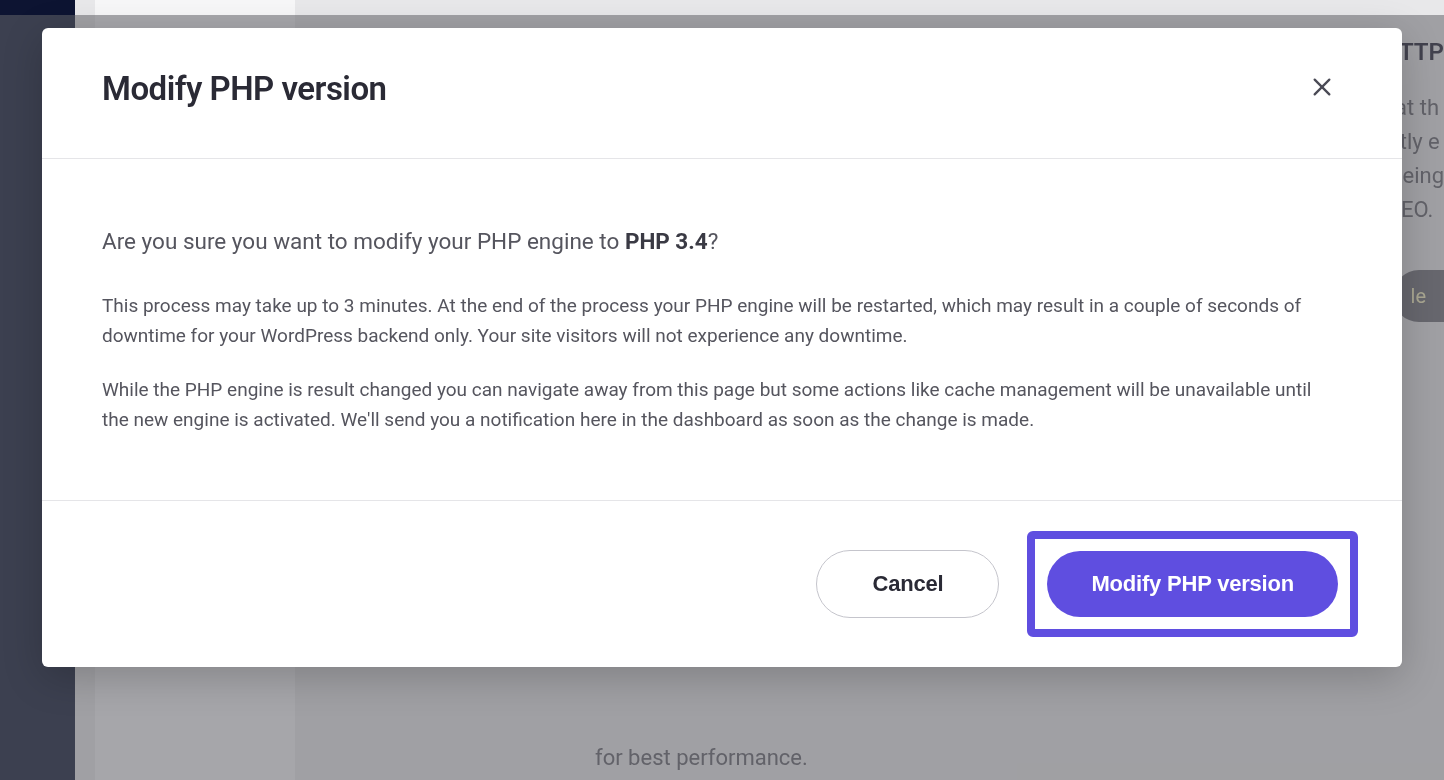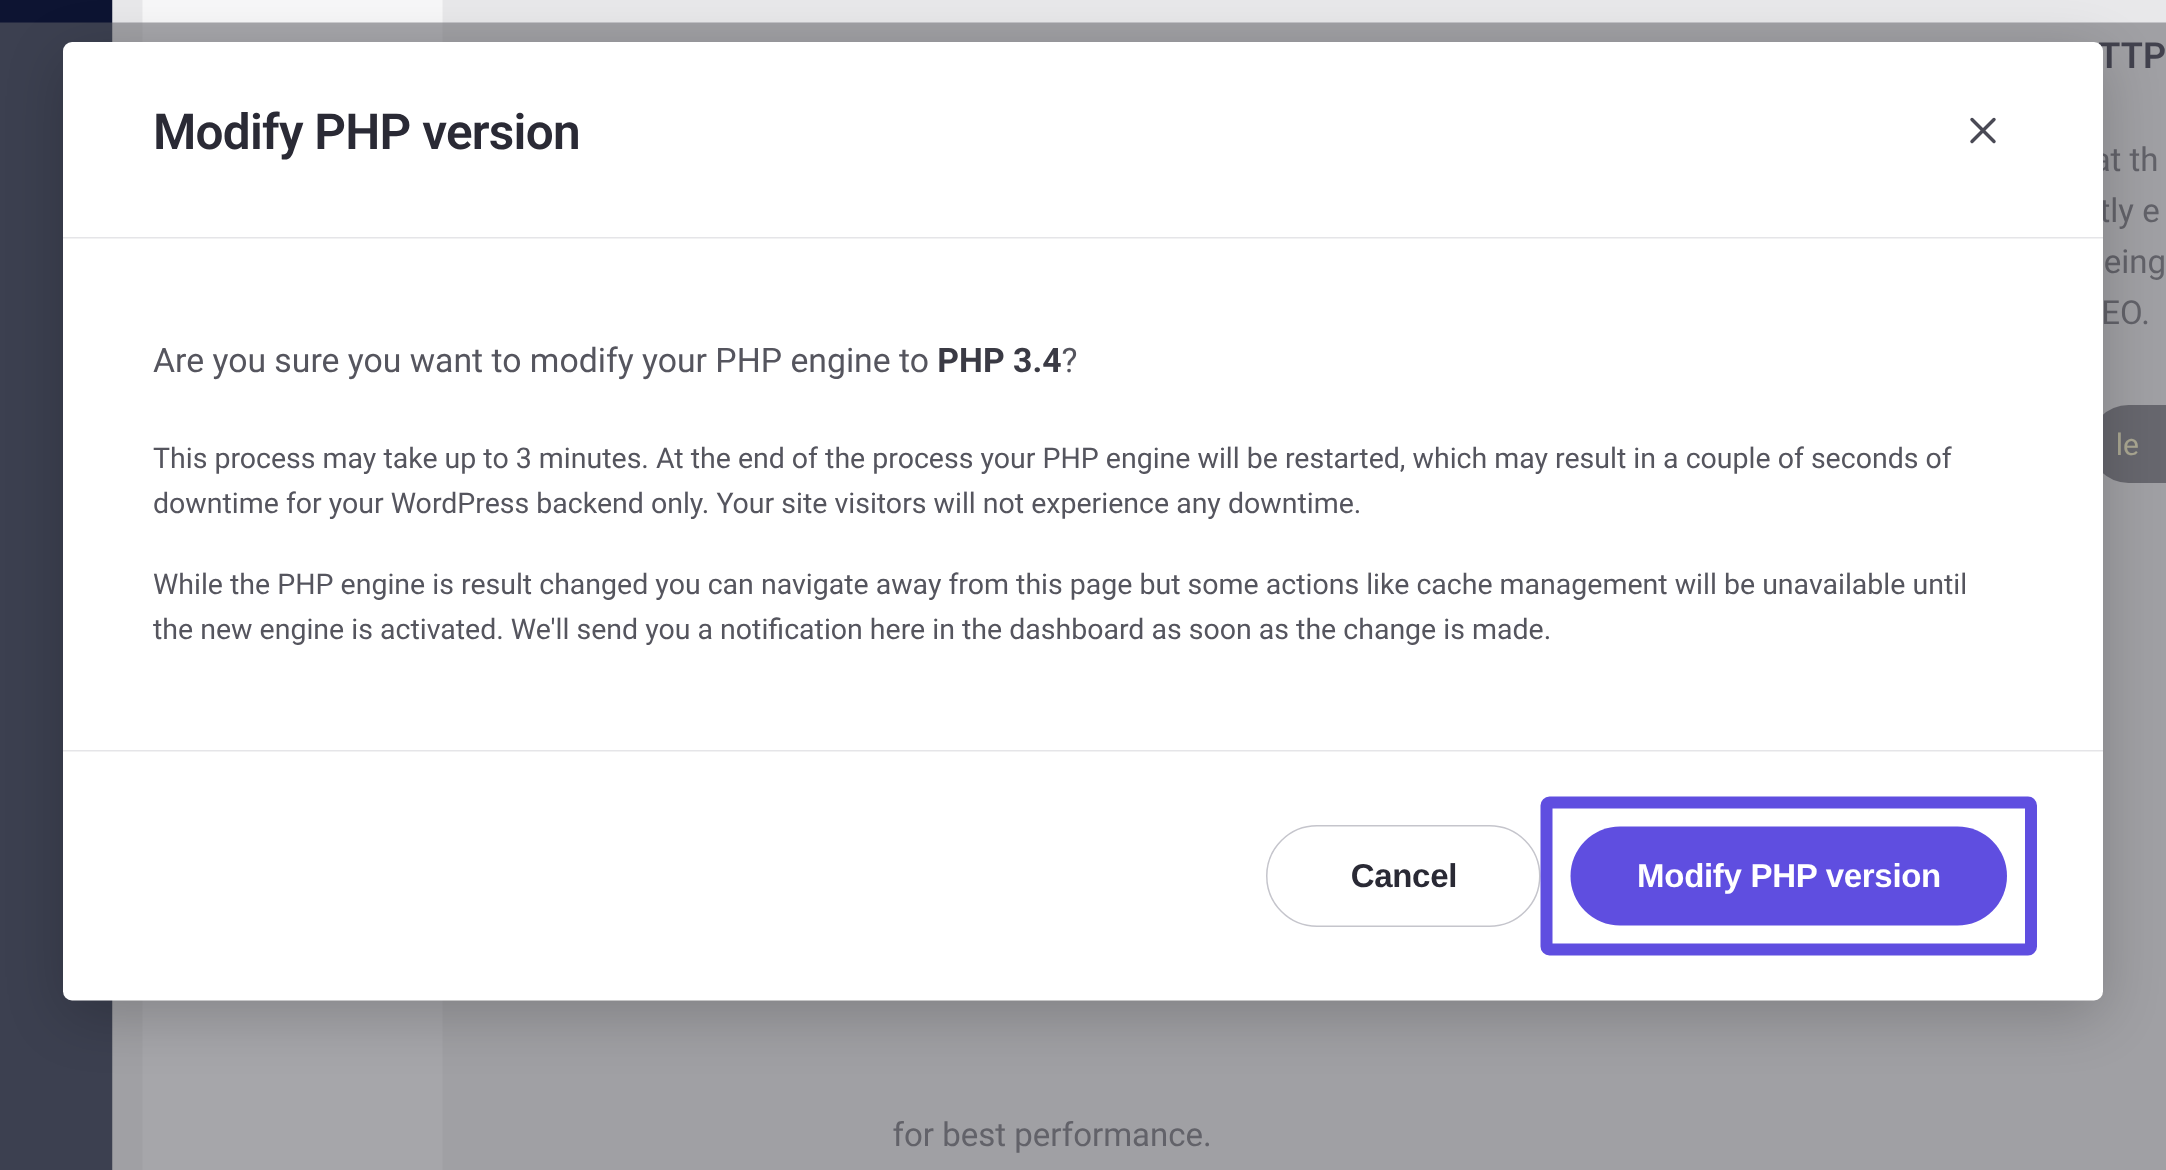--- a/index.html
+++ b/index.html
@@ -45,7 +45,7 @@
     .bg-right-text {
       position: absolute;
       right: 0;
-      top: 23px;
+      top: 38px;
       font-size: 24px;
       font-weight: 600;
       color: #1a1a2e;

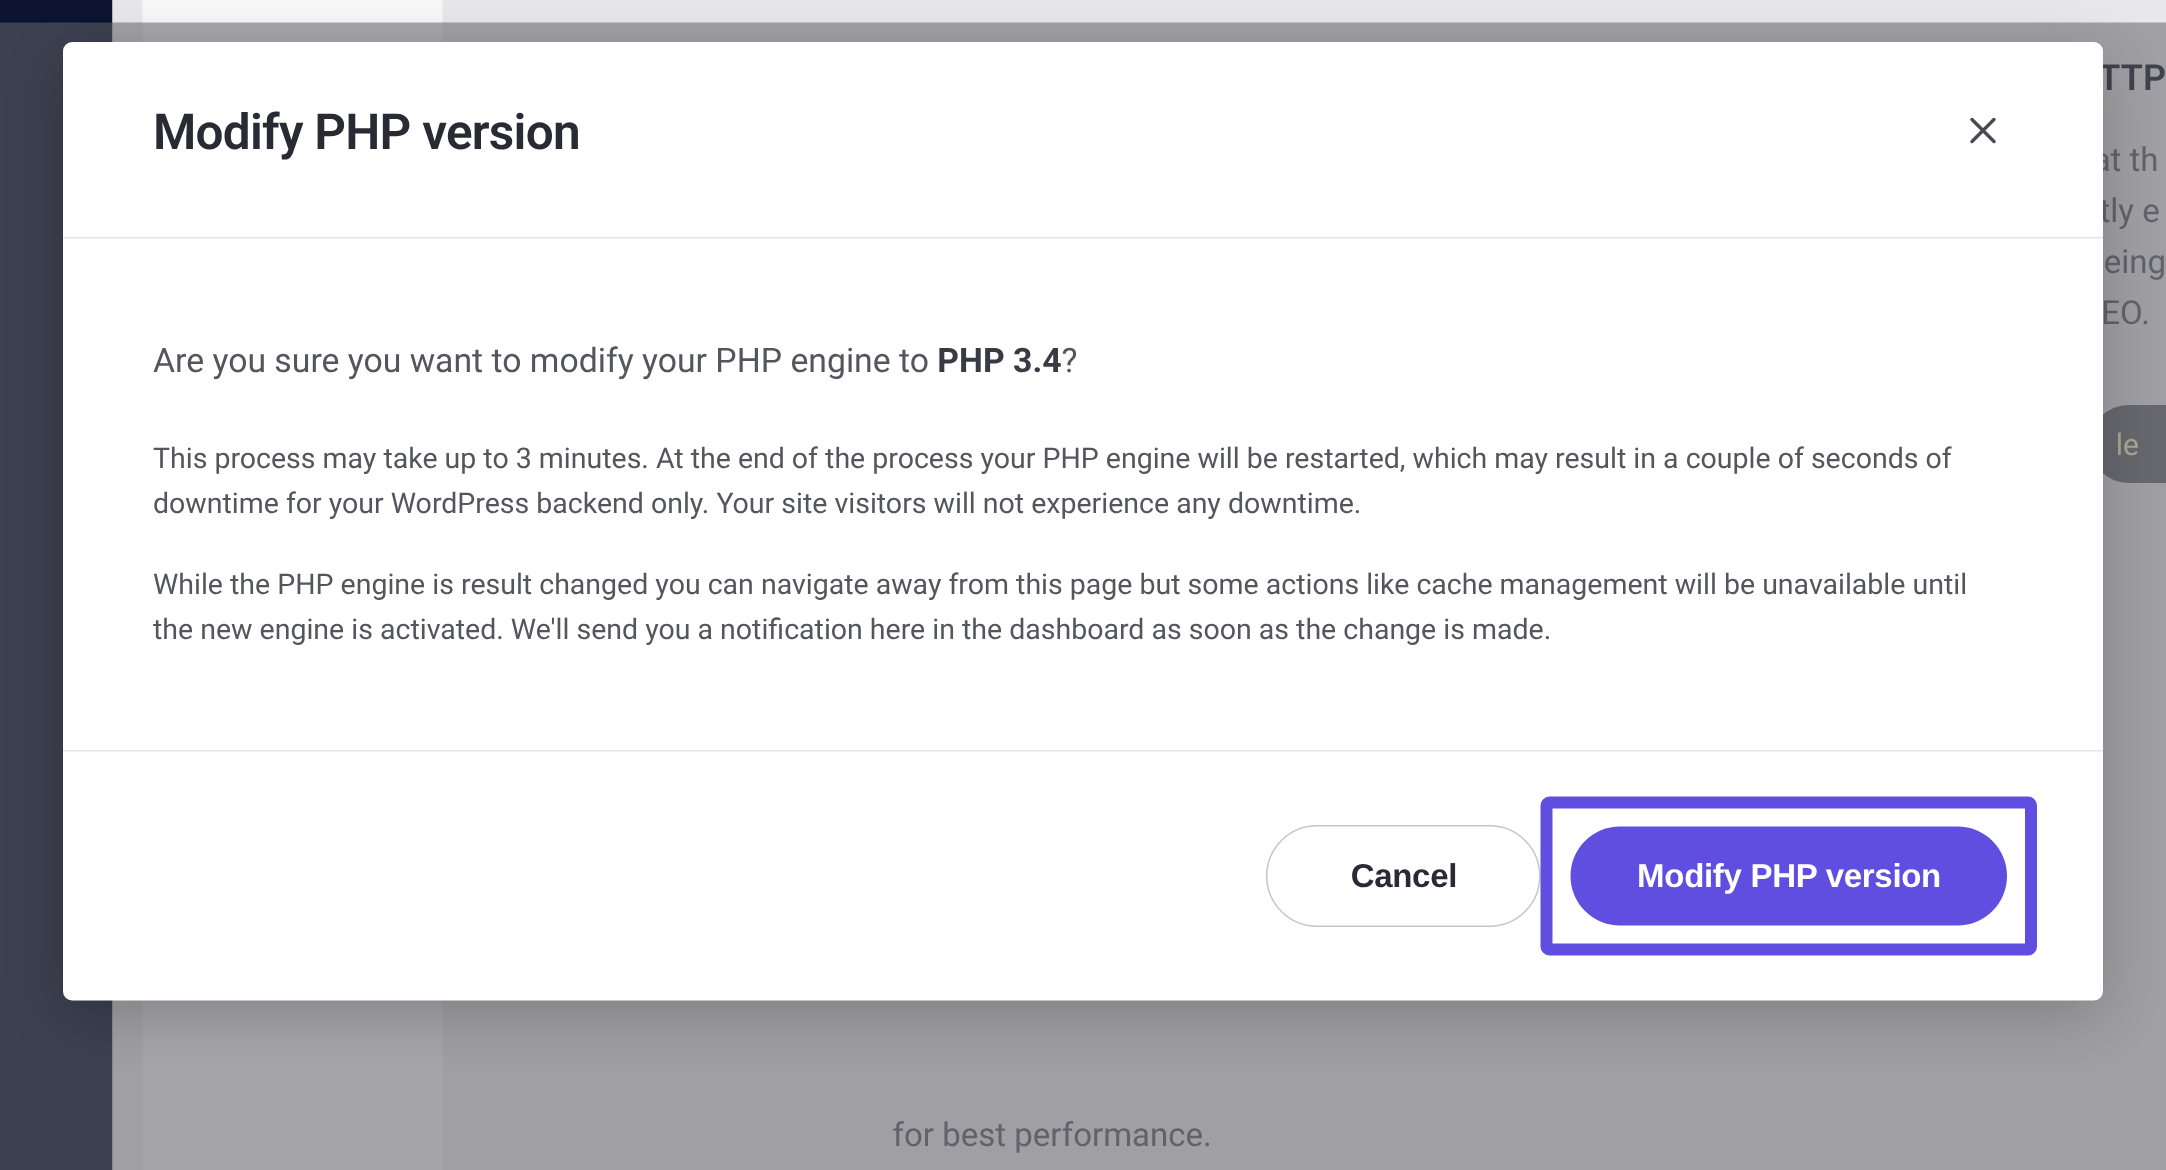--- a/index.html
+++ b/index.html
@@ -154,6 +154,7 @@
       justify-content: flex-end;
       align-items: center;
       padding: 30px 44px 30px 60px;
+      gap: 28px;
     }
     .btn {
       padding: 20px 48px;

